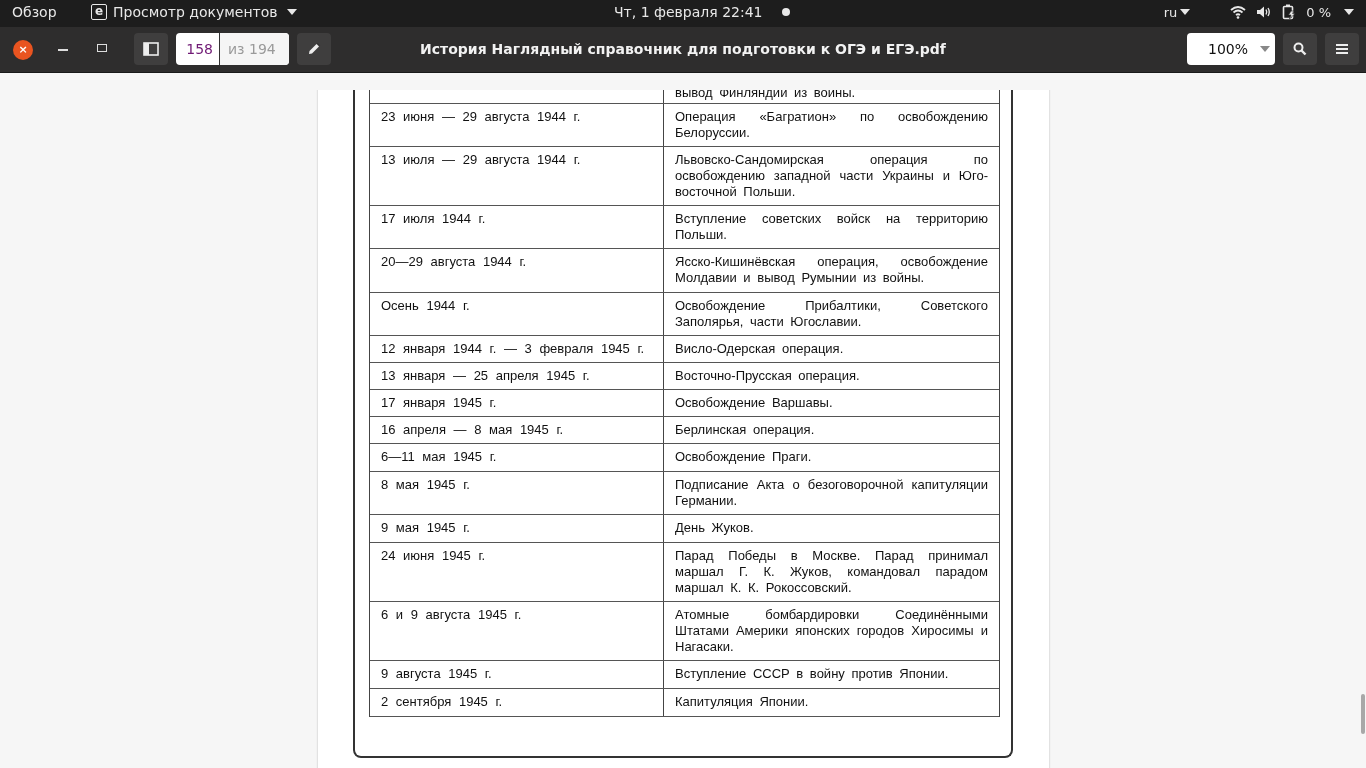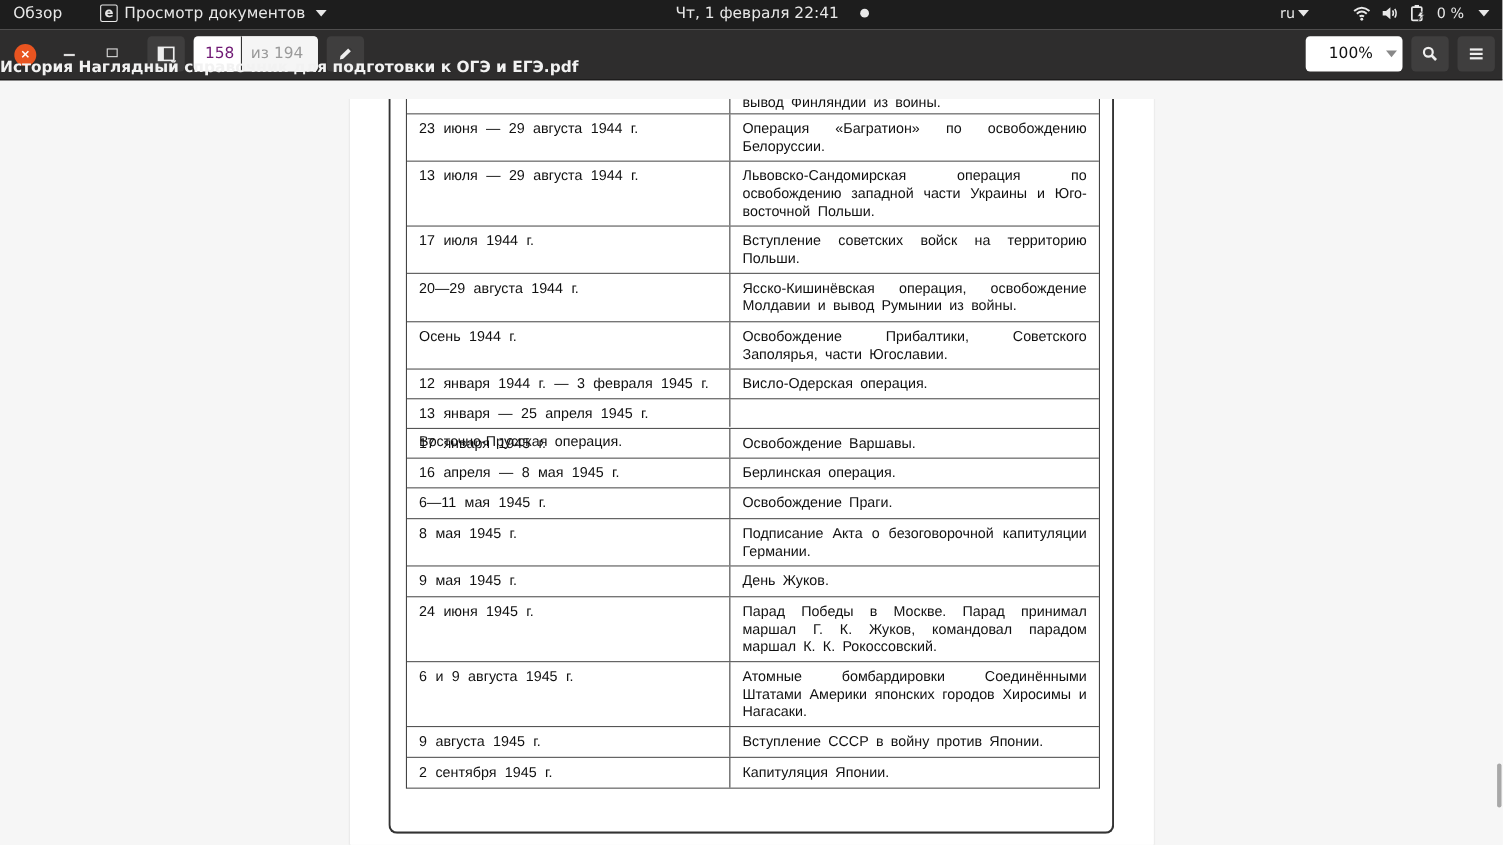--- a/index.html
+++ b/index.html
@@ -51,8 +51,8 @@
     .pagebox .cur { width: 44px; text-align: right; padding-right: 6px; color: #701a75; font-size: 14px; line-height: 32px; border-right: 1px solid #333; }
     .pagebox .total { flex: 1; background: #f5f5f5; color: #9a9a9a; font-size: 14px; line-height: 32px; padding-left: 8px; }
     .doctitle {
-      position: absolute; left: 0; width: 1366px; top: 14px; text-align: left;
-      font-size: 14px; font-weight: bold; color: #f2f2f2; margin-top: 12px;
+      position: absolute; left: 0; width: 1366px; top: 14px; text-align: center;
+      font-size: 14px; font-weight: bold; color: #f2f2f2;
     }
     .zoombox {
       position: absolute; left: 1187px; top: 6px; width: 88px; height: 32px; background: #fff;

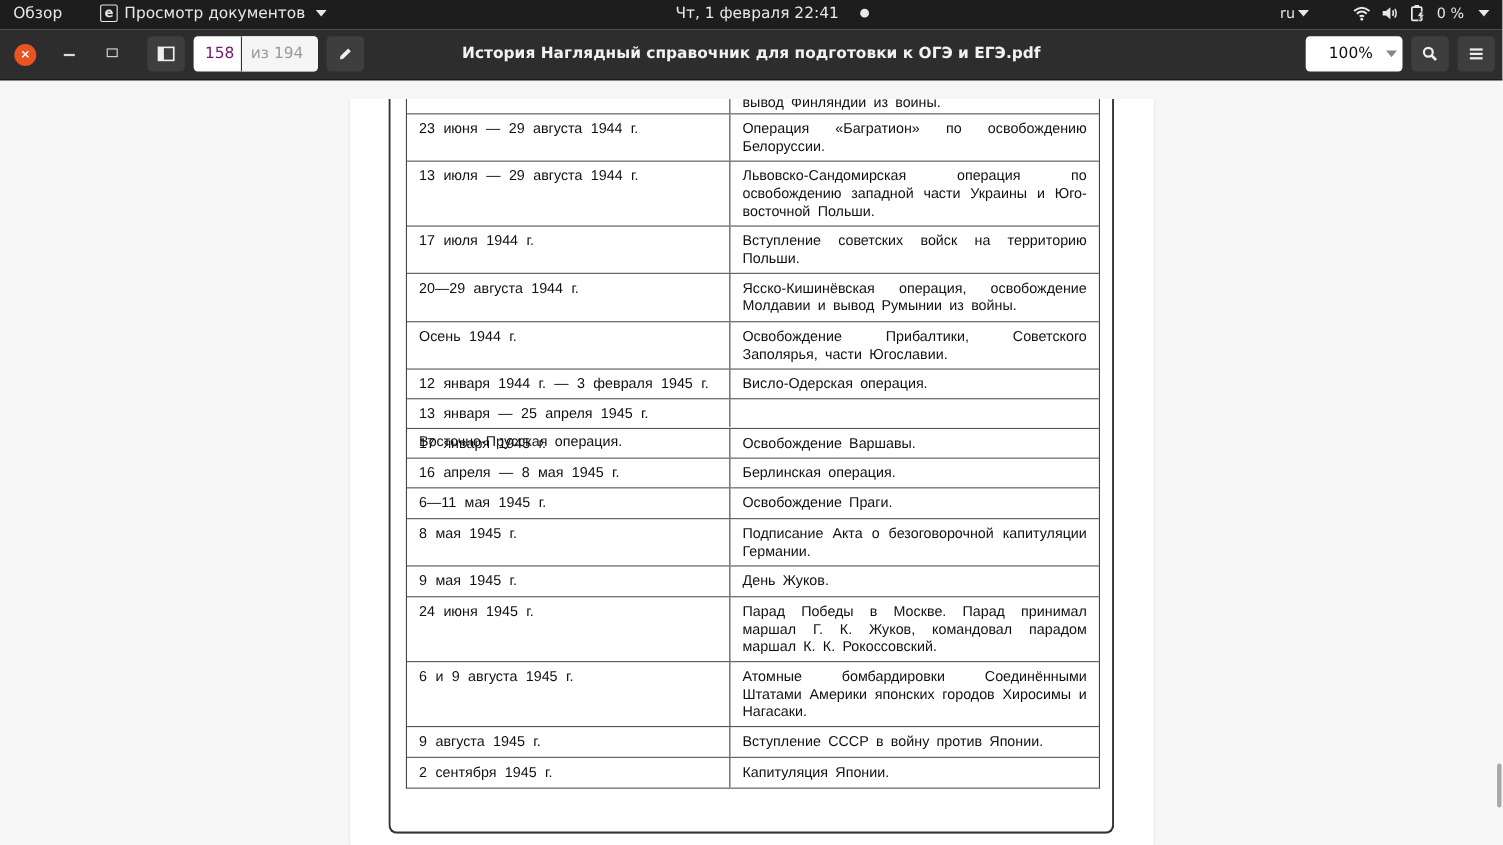--- a/index.html
+++ b/index.html
@@ -208,7 +208,7 @@
     <div class="c1">12 января 1944 г. — 3 февраля 1945 г.</div>
     <div class="c2">Висло-Одерская операция.</div>
   </div>
-        <div class="row" style="height: 27px; flex-direction: column;">
+        <div class="row" style="height: 27px;">
     <div class="c1">13 января — 25 апреля 1945 г.</div>
     <div class="c2">Восточно-Прусская операция.</div>
   </div>

